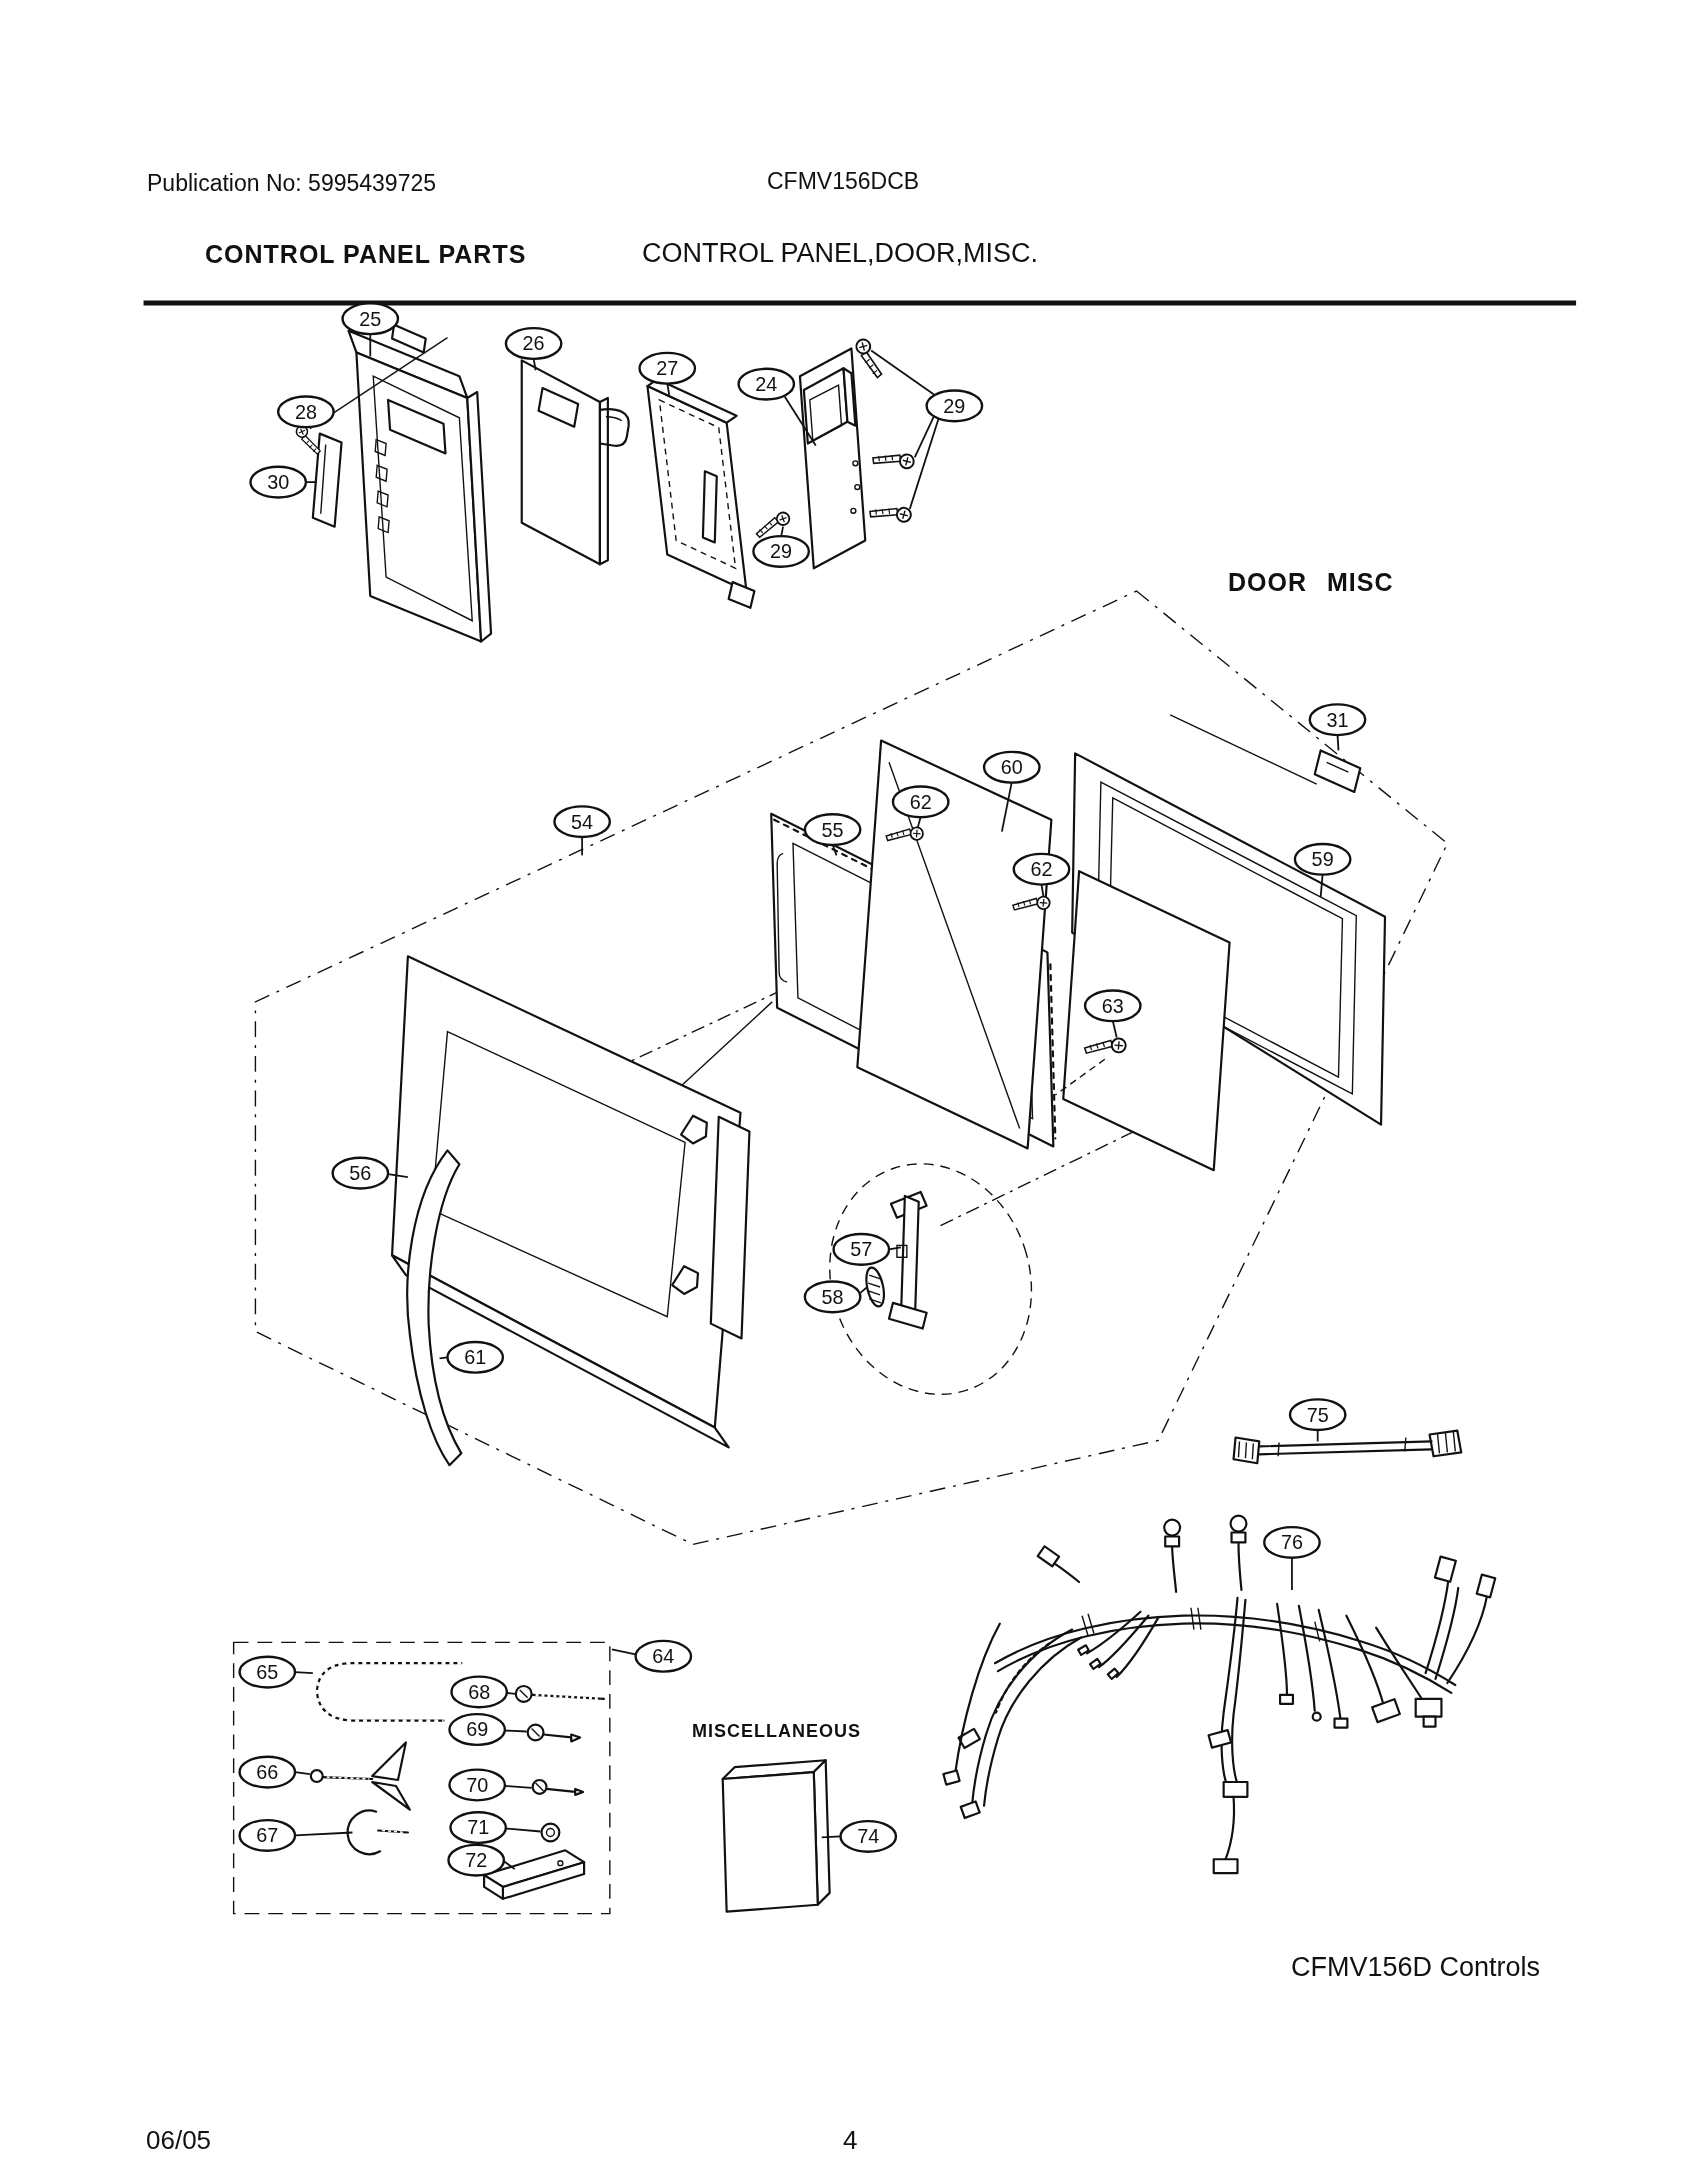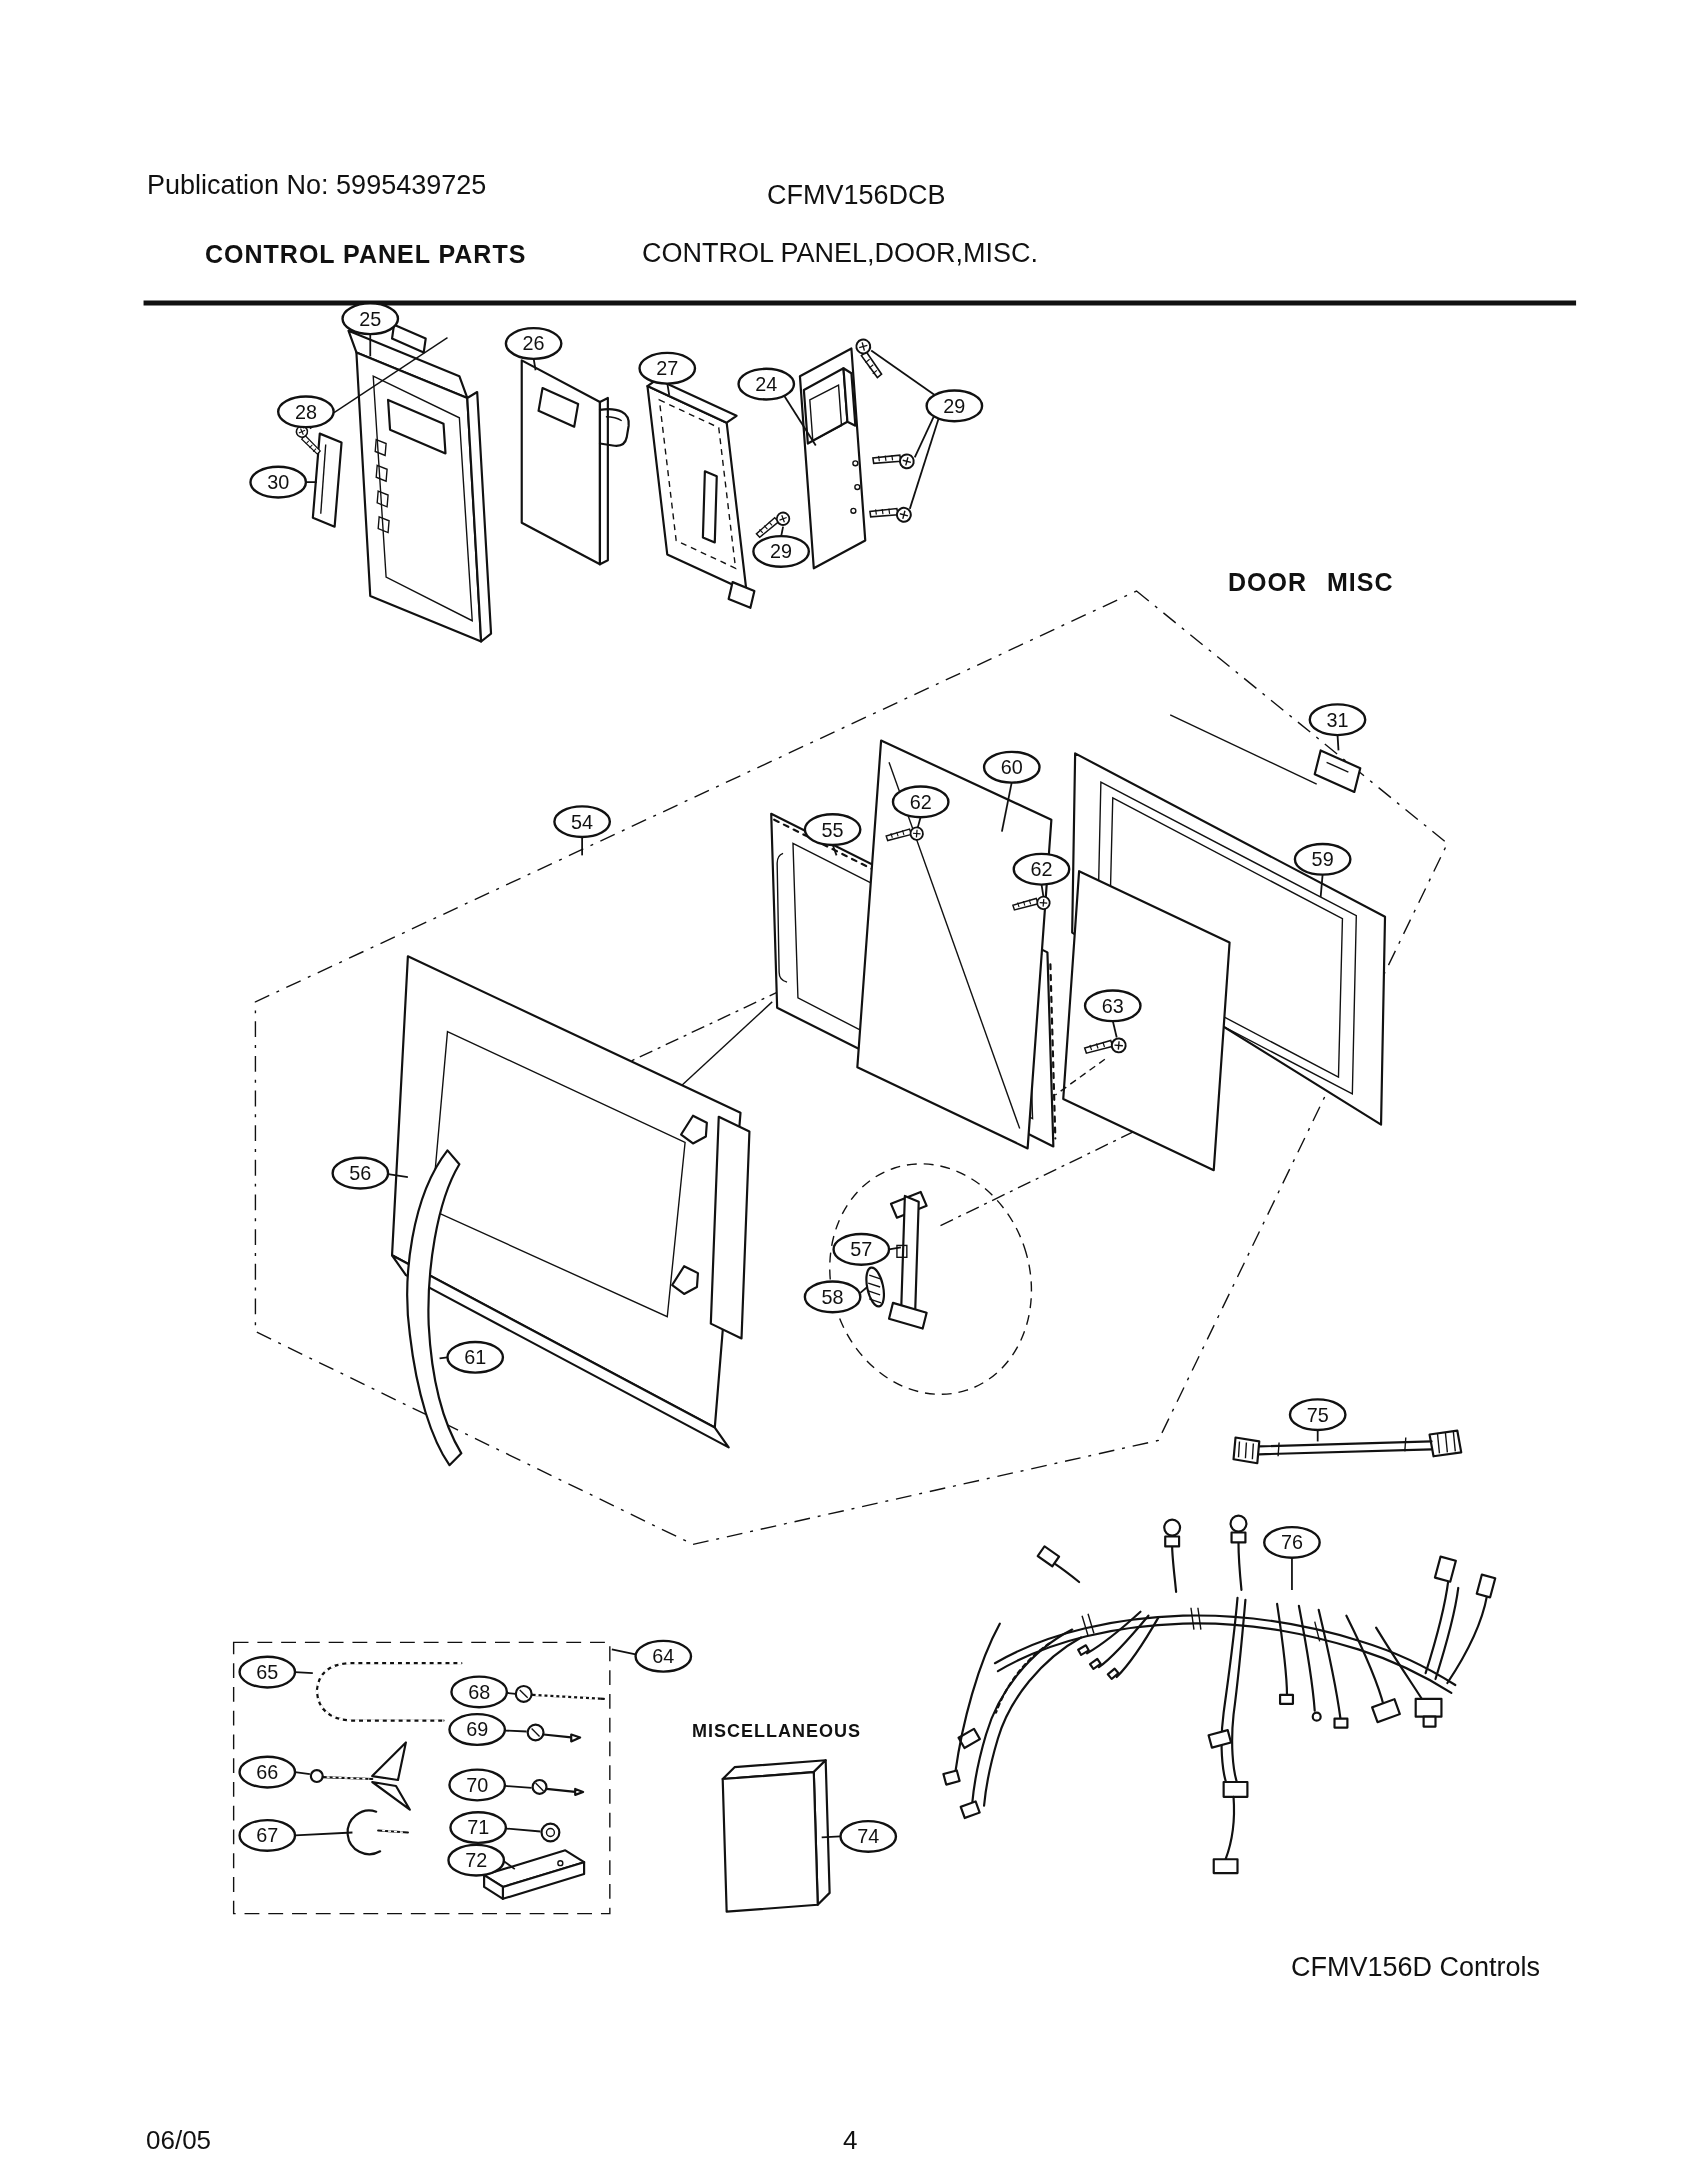--- a/index.html
+++ b/index.html
@@ -6,7 +6,7 @@
   #page{position:relative;width:1683px;height:2178px;background:#ffffff;
         font-family:"Liberation Sans", sans-serif;color:#111;overflow:hidden;}
   .txt{position:absolute;white-space:nowrap;}
-  .hdr{font-size:27px;text-align:center;}
+  .hdr{font-size:23px;text-align:center;}
   .title{font-size:27px;text-align:right;}
   .sec{font-size:25px;font-weight:bold;letter-spacing:1px;}
   .sec-door{word-spacing:12px;}

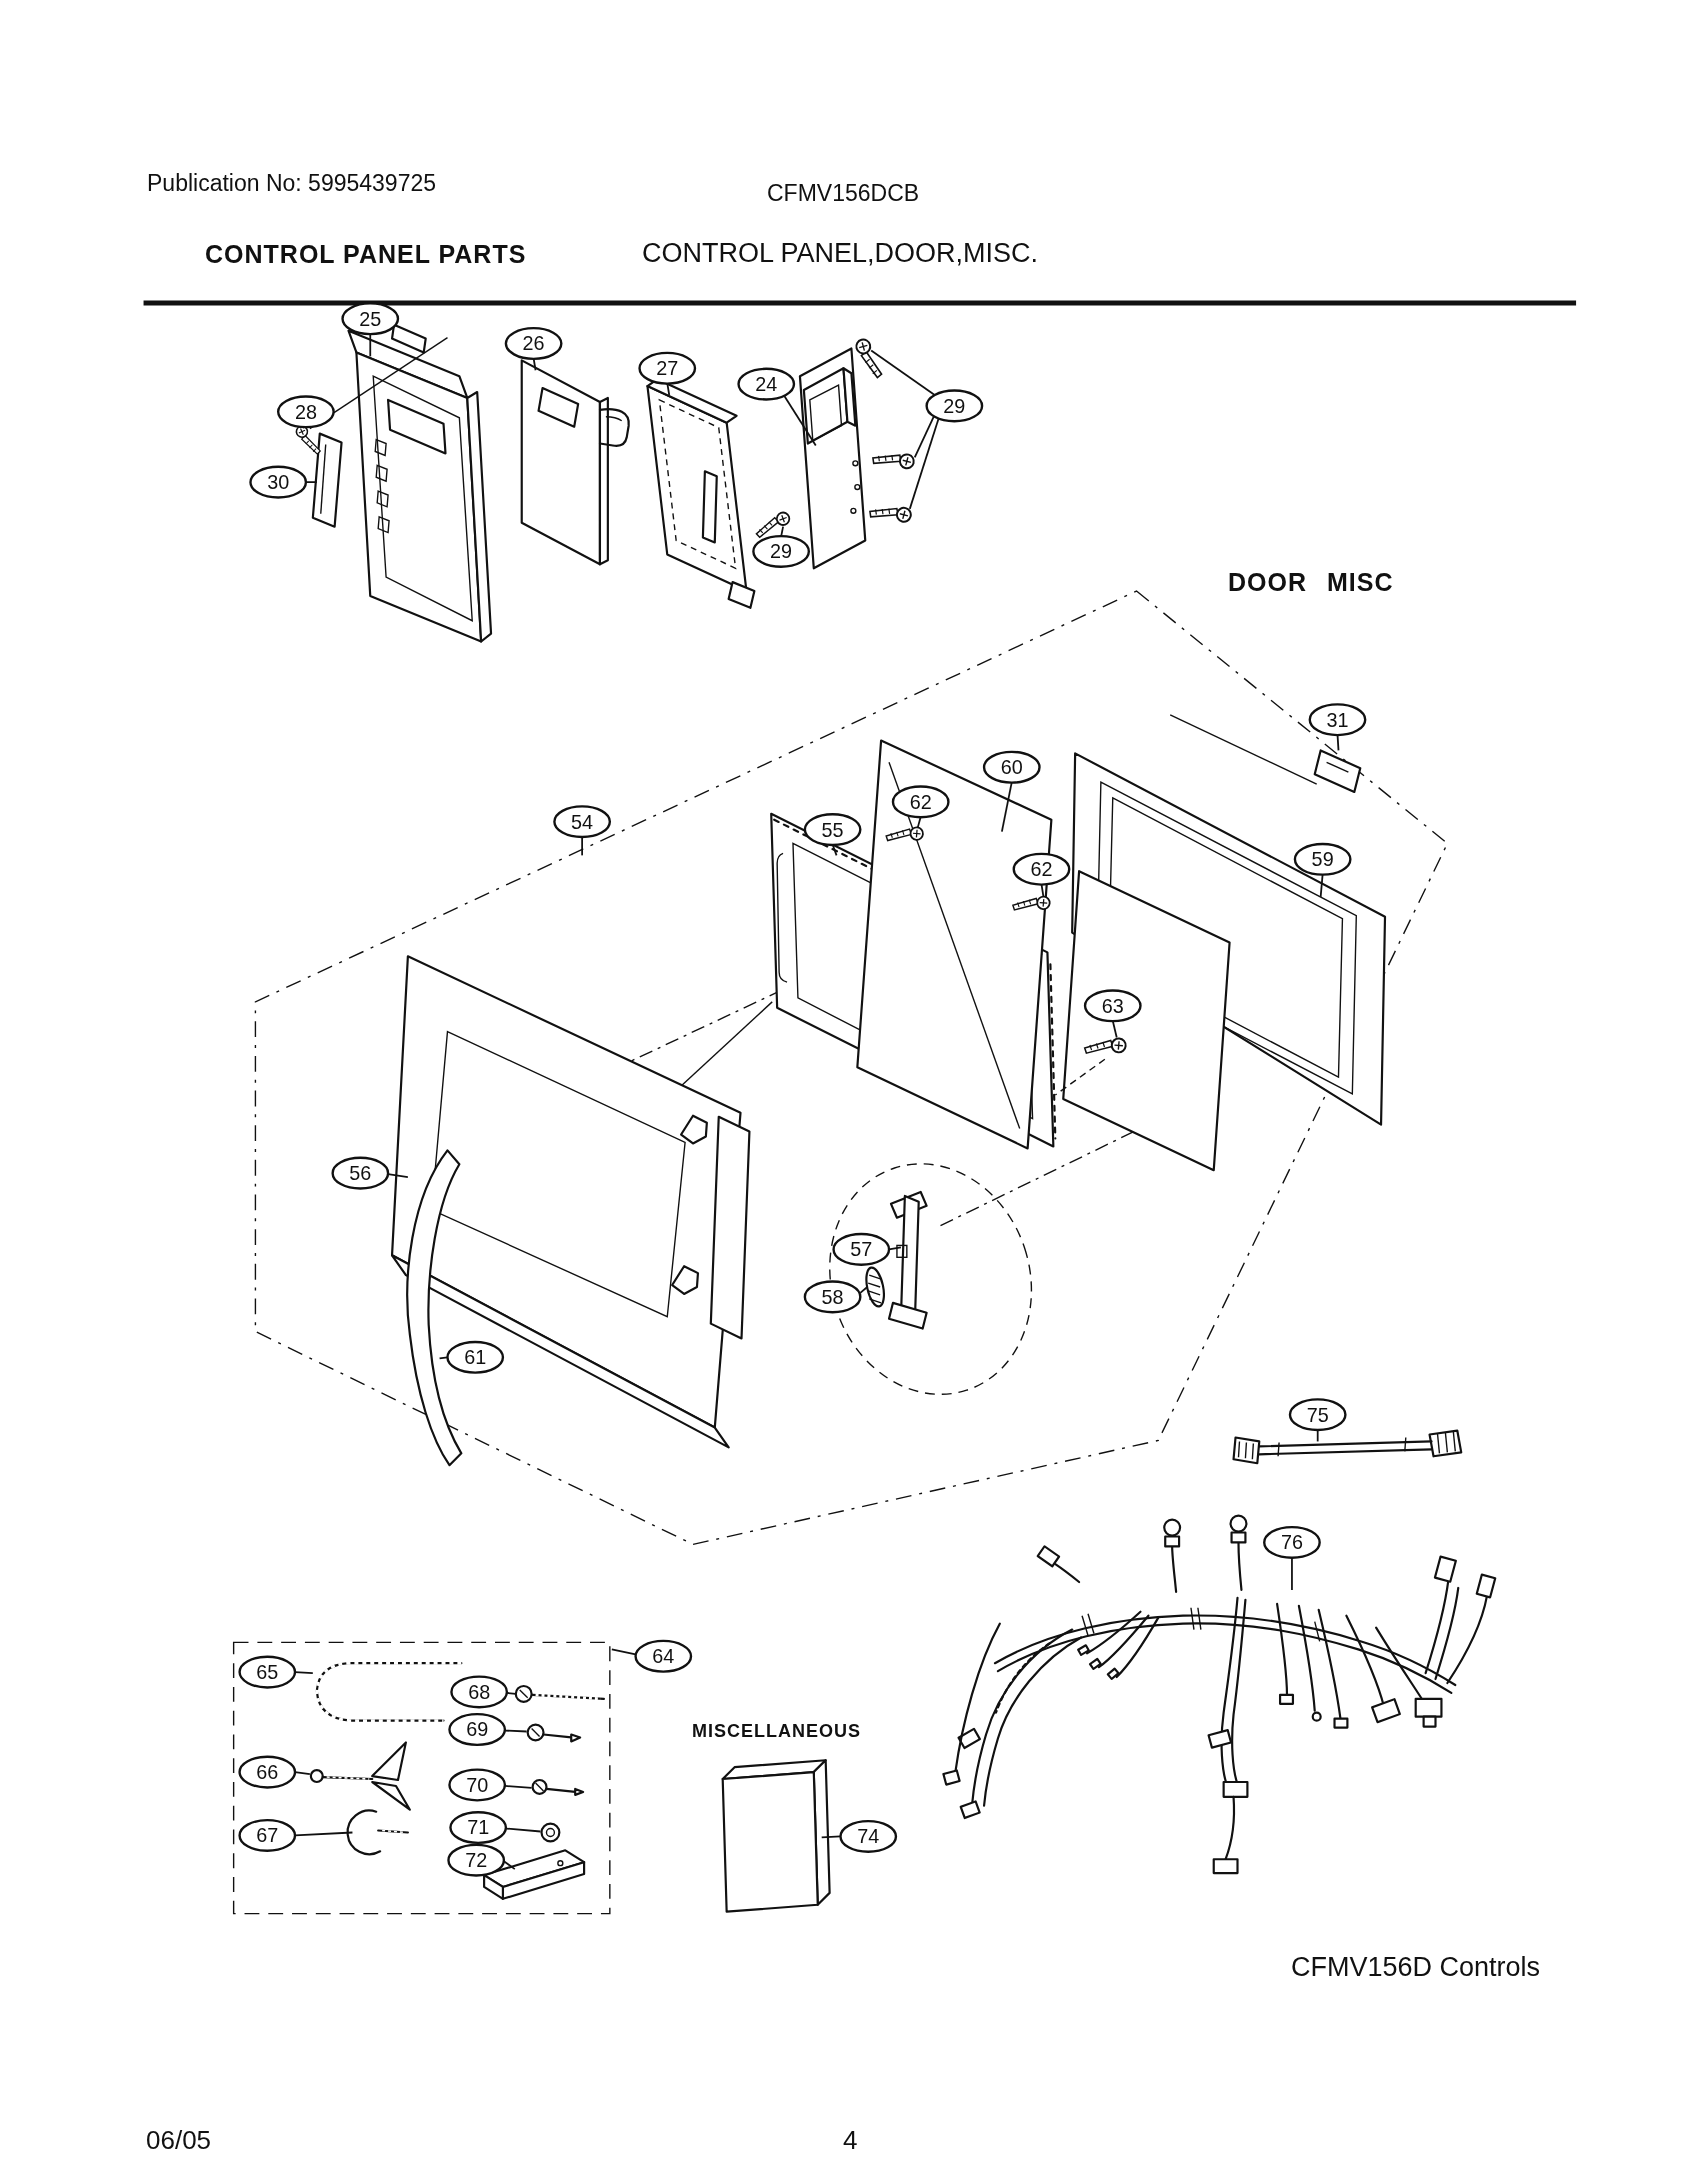--- a/index.html
+++ b/index.html
@@ -24,7 +24,7 @@
 <div id="page">
 
   <div class="txt hdr" style="left:147px;top:170px">Publication No: 5995439725</div>
-  <div class="txt hdr" style="left:767px;top:180px">CFMV156DCB</div>
+  <div class="txt hdr" style="left:767px;top:168px">CFMV156DCB</div>
   <div class="txt title" style="left:642px;top:238px">CONTROL PANEL,DOOR,MISC.</div>
   <div class="txt sec" style="left:205px;top:240px">CONTROL PANEL PARTS</div>
   <div class="txt sec sec-door" style="left:1228px;top:568px">DOOR MISC</div>

